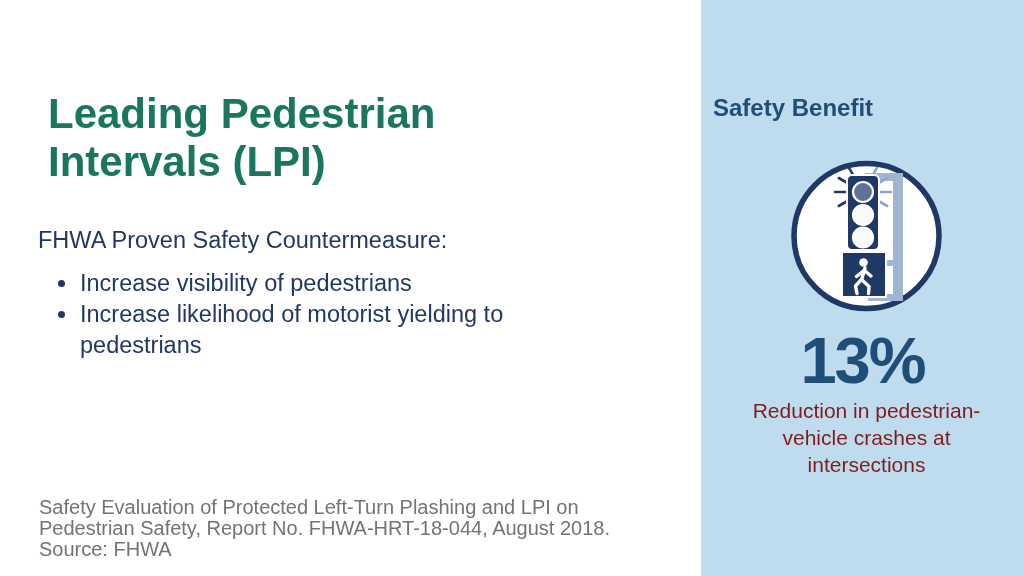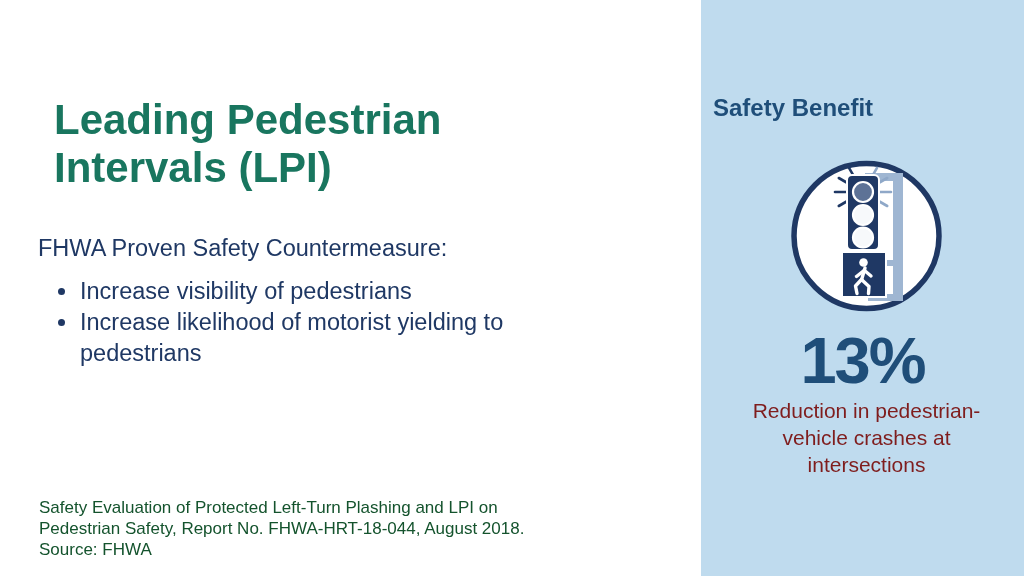--- a/index.html
+++ b/index.html
@@ -17,7 +17,7 @@
     position: absolute;
     left: 38px;
     top: 80px;
-    margin: 16px;
+    margin: 10px;
     font-size: 42px;
     font-weight: bold;
     line-height: 48px;

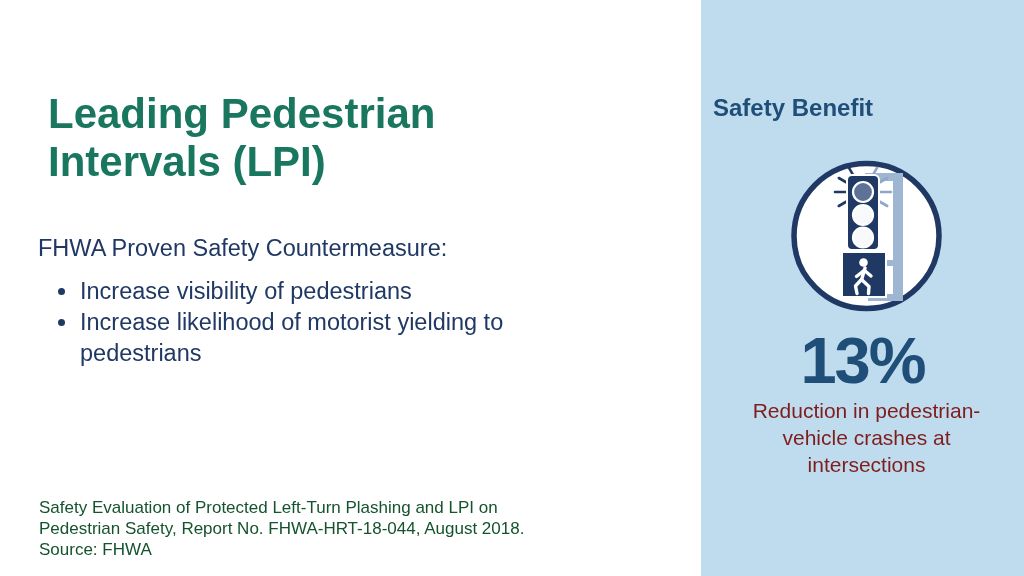--- a/index.html
+++ b/index.html
@@ -35,7 +35,7 @@
     line-height: 31px;
     color: #1F3864;
   }
-  .intro { margin: 12px 0 7px 0; }
+  .intro { margin: 4px 0 7px 0; }
   .bullets { list-style: none; margin: 12px; padding: 0; }
   .bullets li { position: relative; padding-left: 30px; margin: 0; }
   .dot {

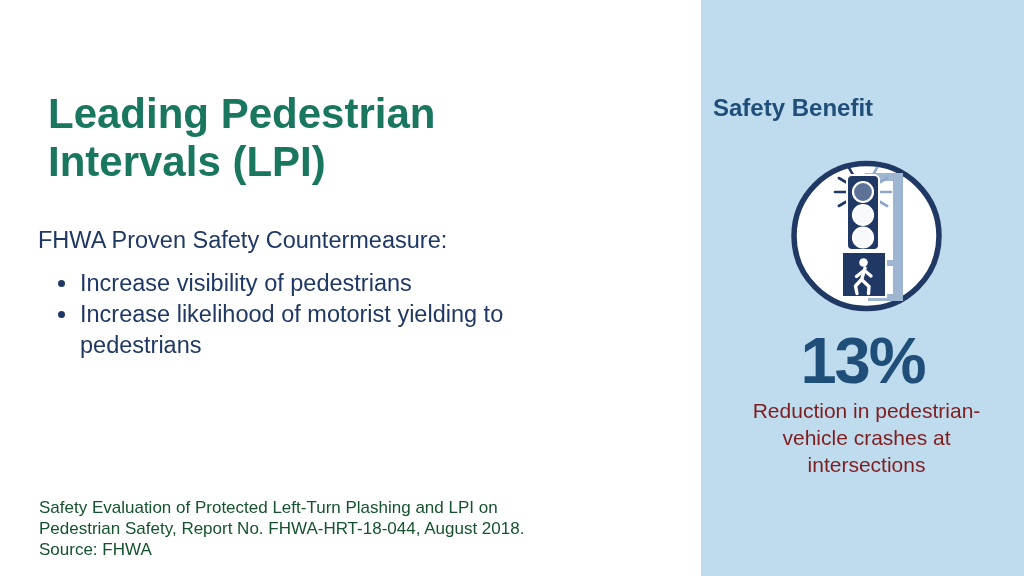--- a/index.html
+++ b/index.html
@@ -56,9 +56,9 @@
     position: absolute;
     left: 39px;
     top: 497px;
-    font-size: 17px;
+    font-size: 20px;
     line-height: 21px;
-    color: #14532d;
+    color: #737373;
   }
   .fline { display: block; }
 

